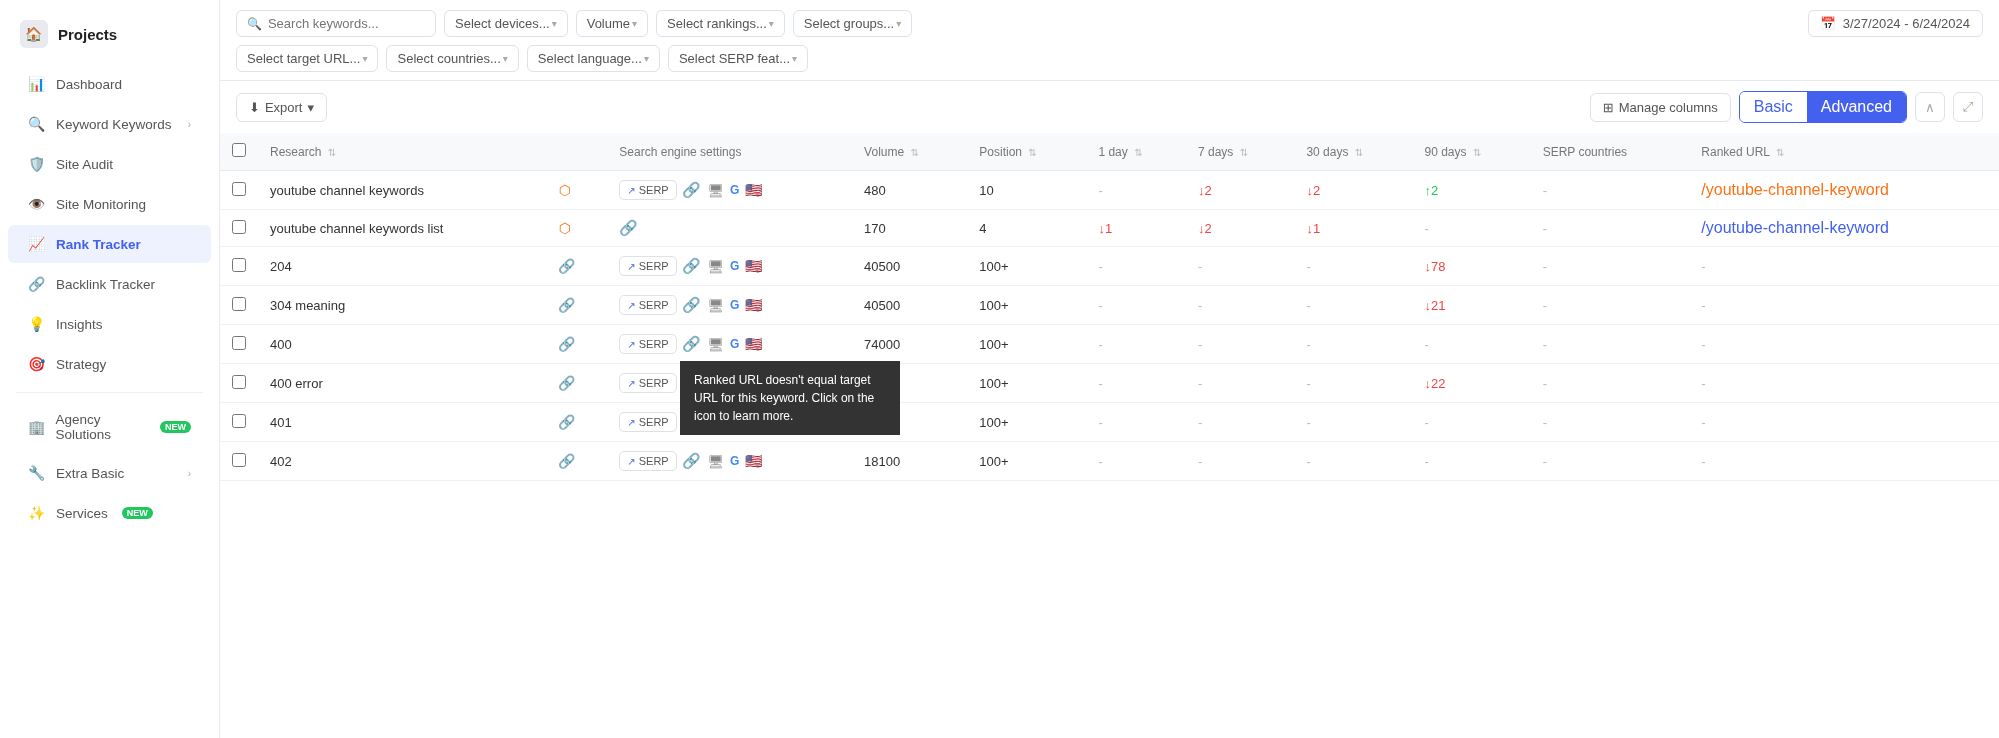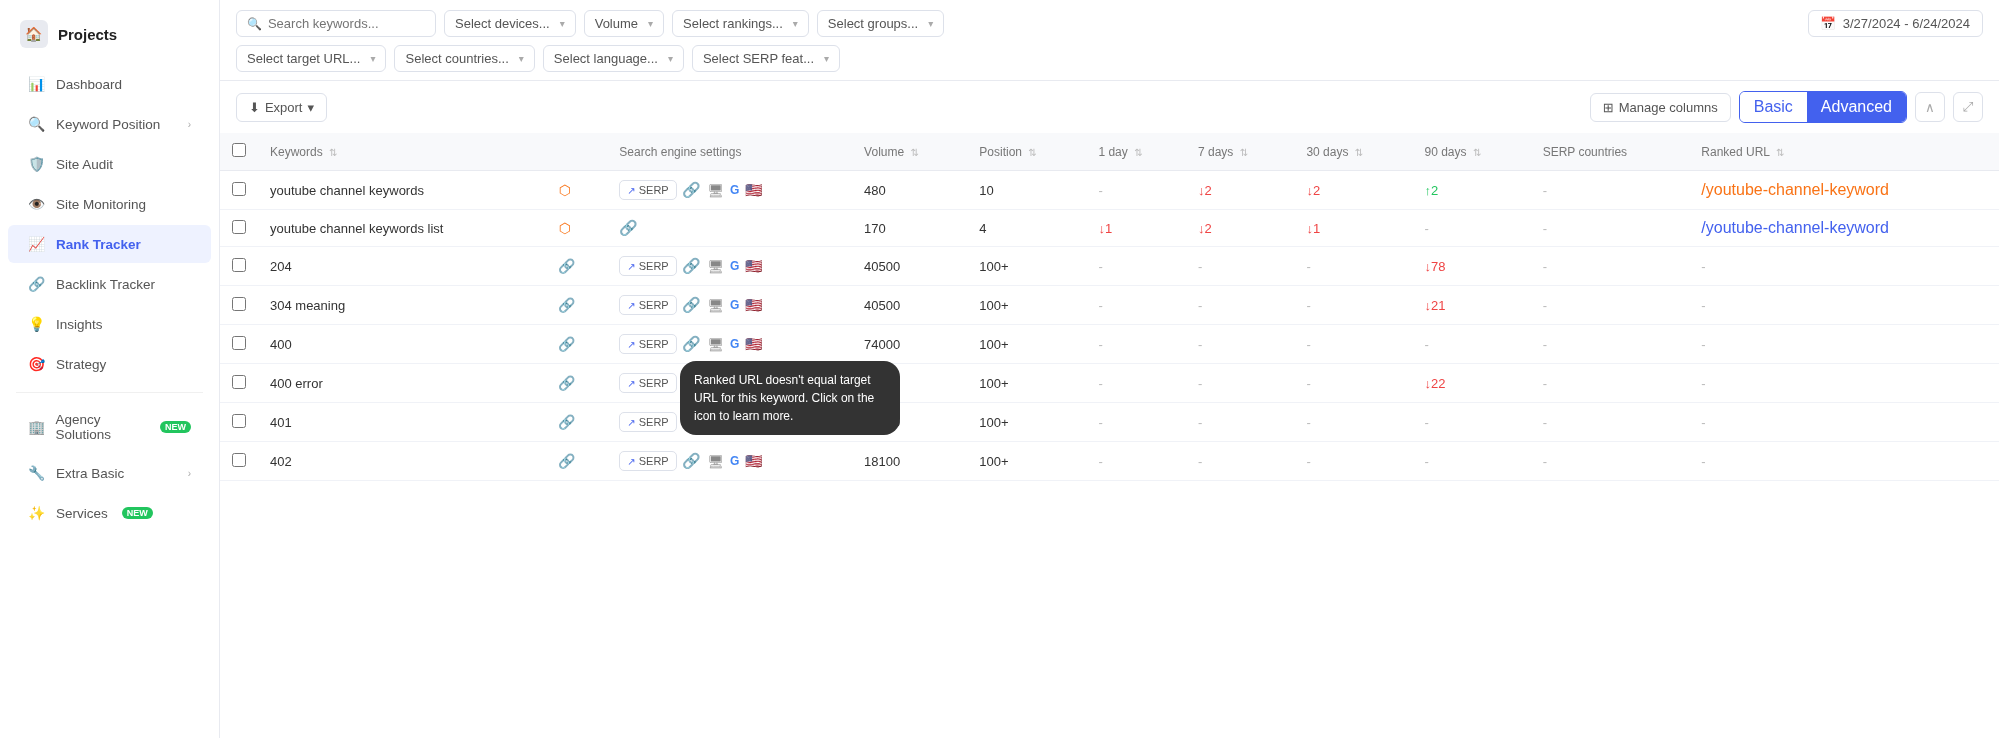--- a/index.html
+++ b/index.html
@@ -25,7 +25,7 @@
     .search-input { display: flex; align-items: center; gap: 6px; border: 1px solid #dde1ea; border-radius: 6px; padding: 5px 10px; background: #fff; min-width: 200px; }
     .search-input input { border: none; outline: none; font-size: 13px; color: #555; background: transparent; width: 140px; }
     .search-input .search-icon { color: #aaa; font-size: 12px; }
-    .filter-btn { display: flex; align-items: center; gap: 8px; border: 1px solid #dde1ea; border-radius: 6px; padding: 5px 10px; background: #fff; cursor: pointer; color: #555; font-size: 13px; white-space: nowrap; }
+    .filter-btn { display: flex; align-items: center; gap: 0; border: 1px solid #dde1ea; border-radius: 6px; padding: 5px 10px; background: #fff; cursor: pointer; color: #555; font-size: 13px; white-space: nowrap; }
     .filter-btn .caret { color: #aaa; font-size: 10px; margin-left: 2px; }
     .date-btn { display: flex; align-items: center; gap: 6px; border: 1px solid #dde1ea; border-radius: 6px; padding: 5px 12px; background: #fff; cursor: pointer; color: #555; font-size: 13px; margin-left: auto; }
 

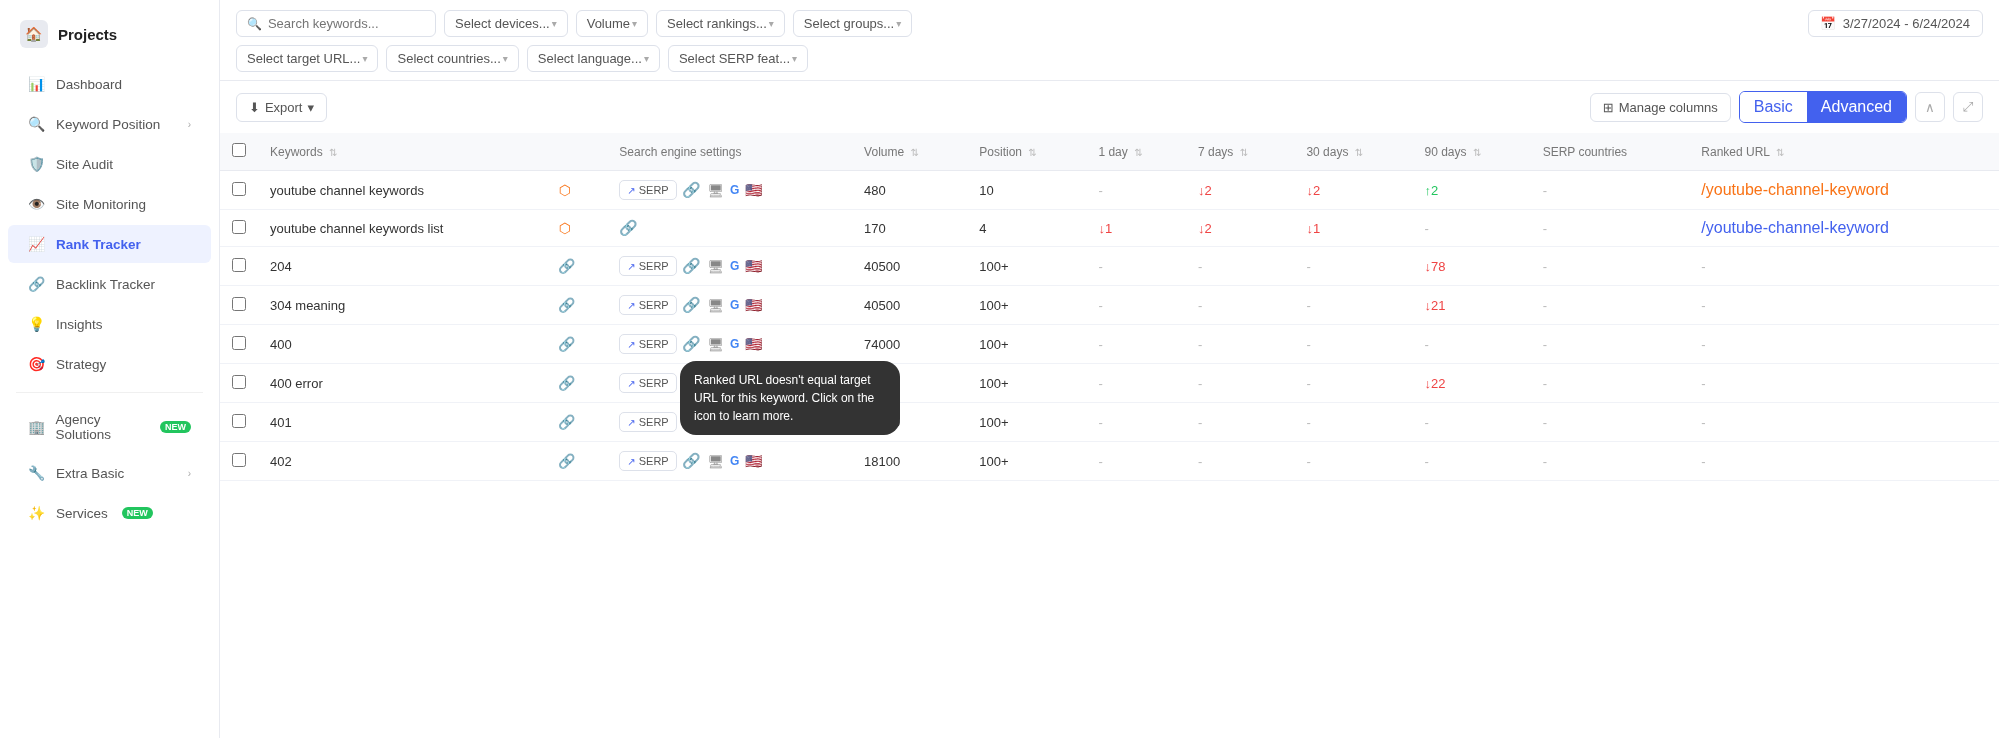--- a/index.html
+++ b/index.html
@@ -94,7 +94,7 @@
 
   <div class="sidebar-item">
     <span class="icon">🔍</span>
-    <span>Keyword Position</span>
+    <span>Keyword Keywords</span>
     <span class="chevron">›</span>
   </div>
 

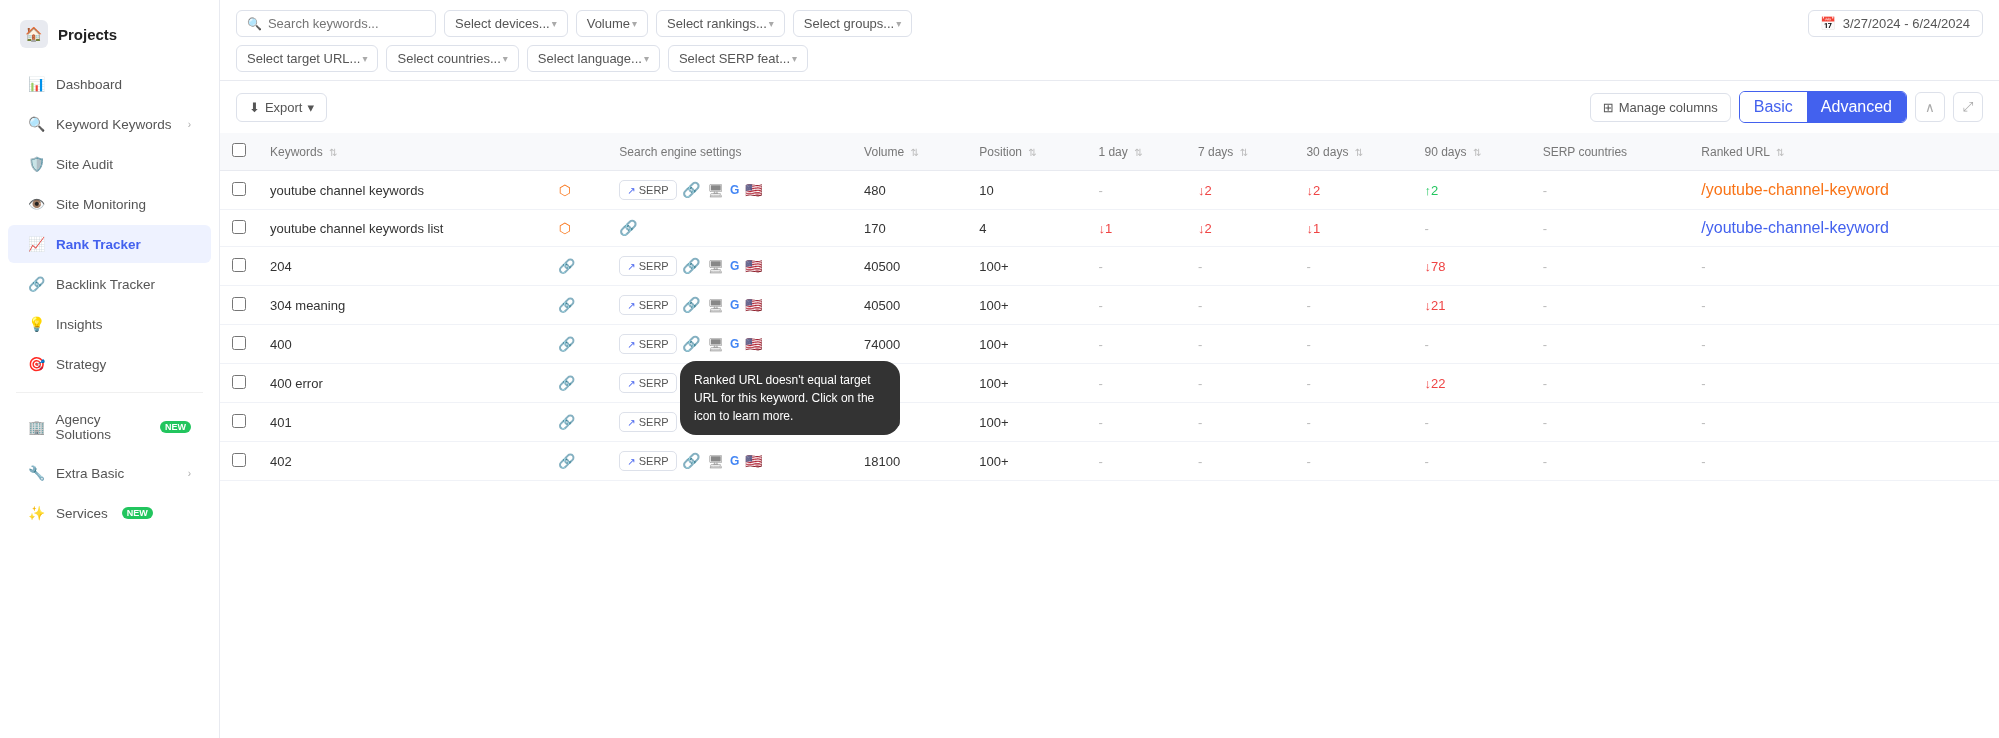--- a/index.html
+++ b/index.html
@@ -232,7 +232,7 @@
         <tr>
           <th class="cb-cell"><input type="checkbox" style=""></th>
           <th class="sortable">
-            <span>Keywords</span>
+            <span>Research</span>
             <span class="sort-icon">⇅</span>
           </th>
           <th></th>

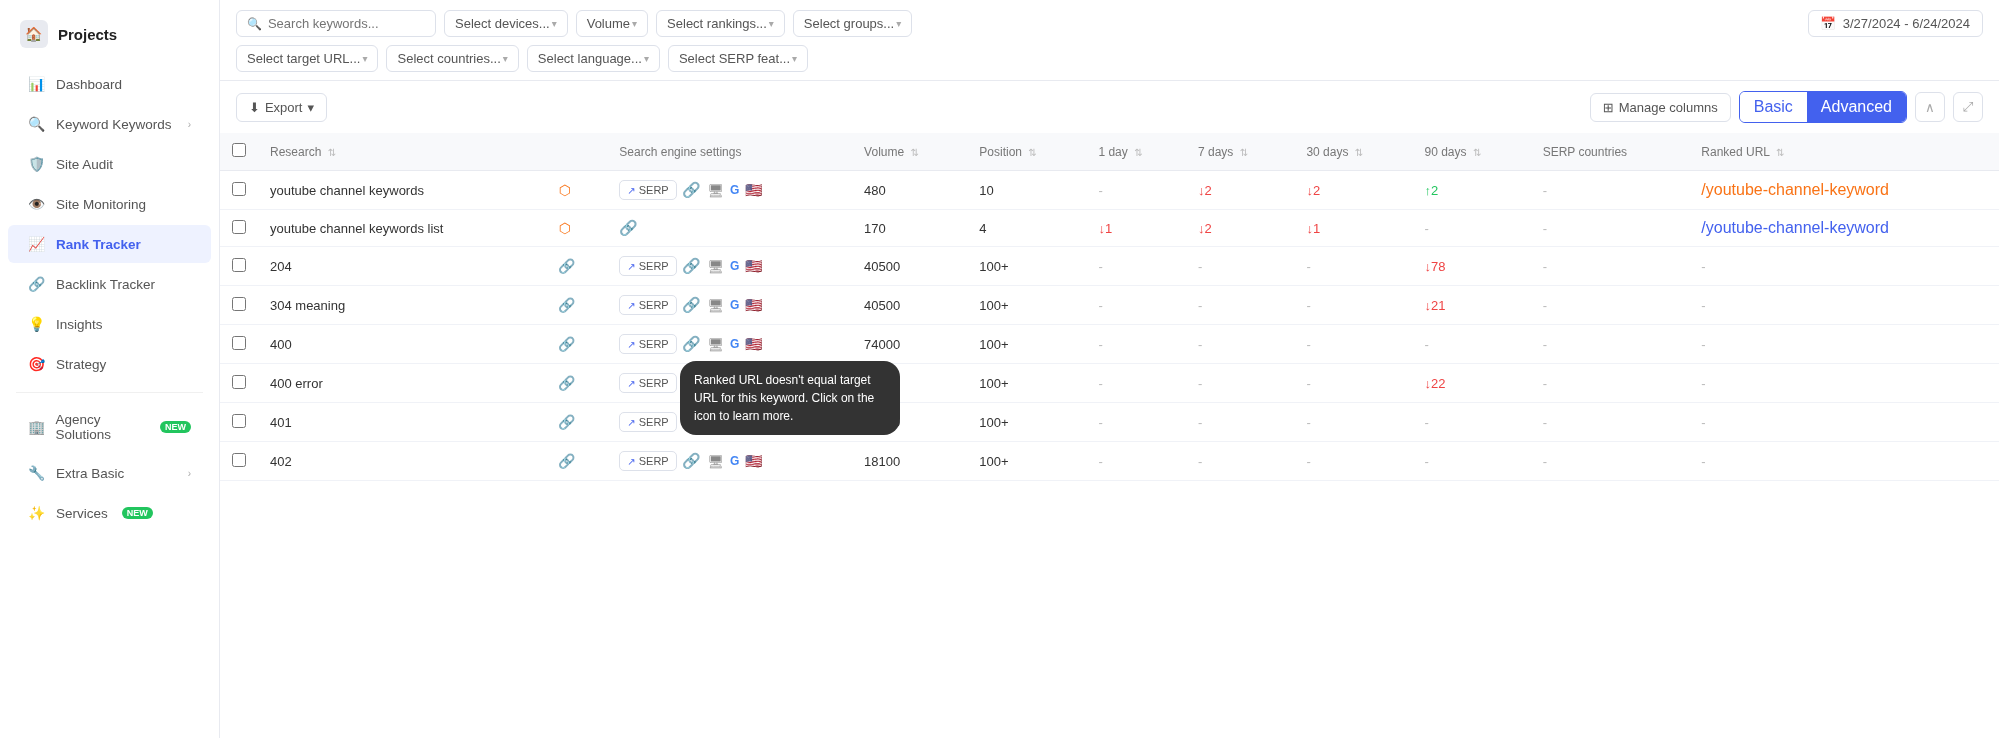--- a/index.html
+++ b/index.html
@@ -70,7 +70,7 @@
     .ranked-url { color: #4361ee; font-size: 16px; max-width: 180px; overflow: hidden; text-overflow: ellipsis; }
 
     
-    .tooltip-overlay { position: absolute; left: 460px; top: 228px; background: #333; color: #fff; font-size: 12px; padding: 10px 14px; border-radius: 16px; max-width: 220px; line-height: 1.5; z-index: 100; }
+    .tooltip-overlay { position: absolute; left: 460px; top: 228px; background: #333; color: #fff; font-size: 12px; padding: 10px 14px; border-radius: 0; max-width: 220px; line-height: 1.5; z-index: 100; }
 
     
     .se-cell { display: flex; align-items: center; gap: 6px; }

